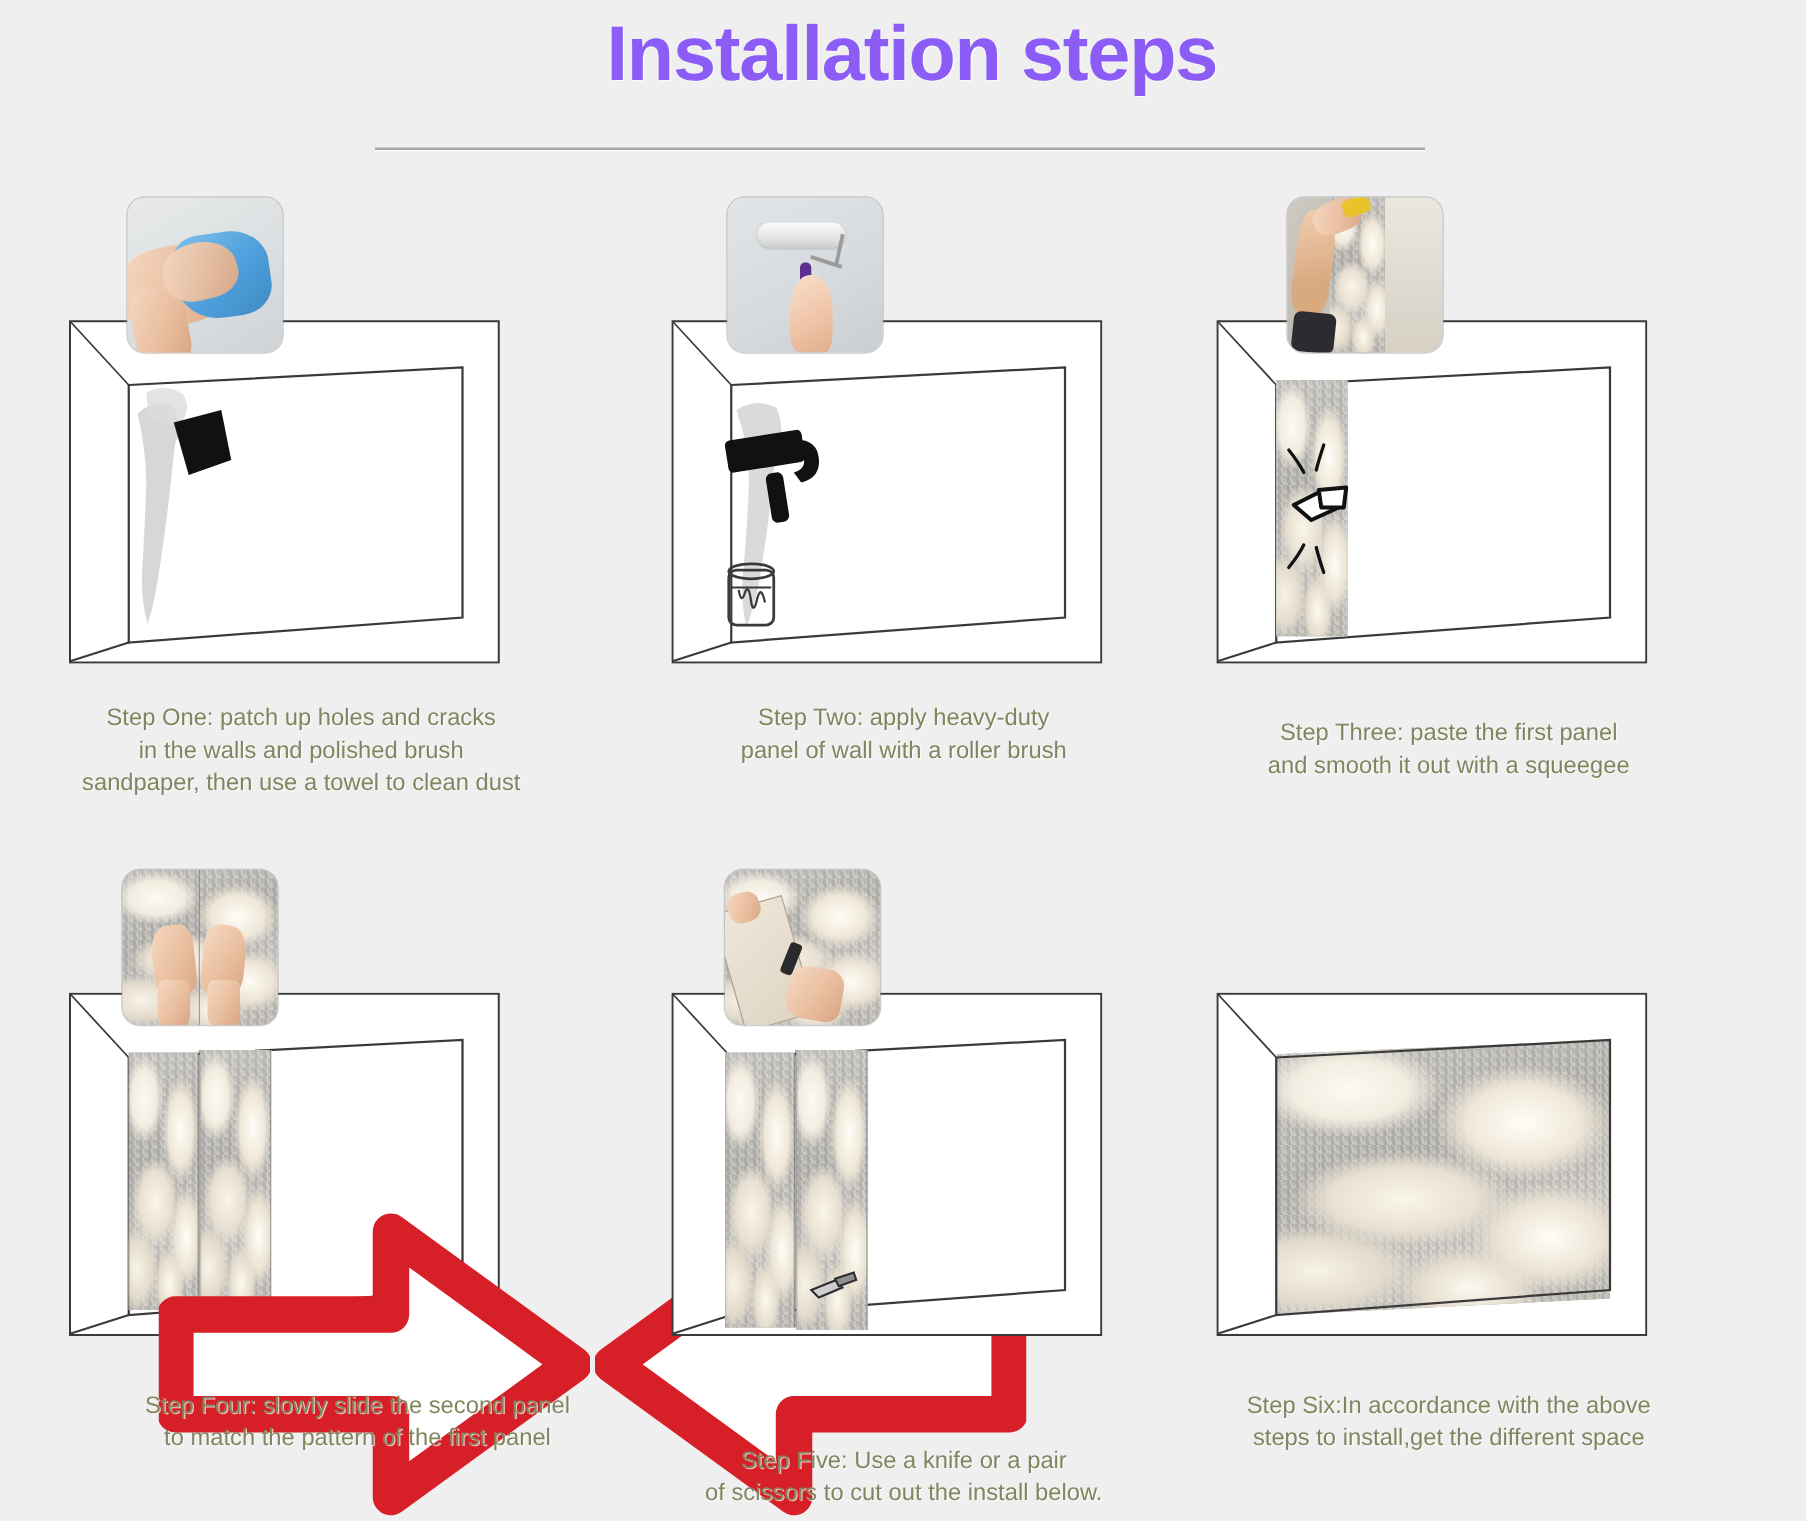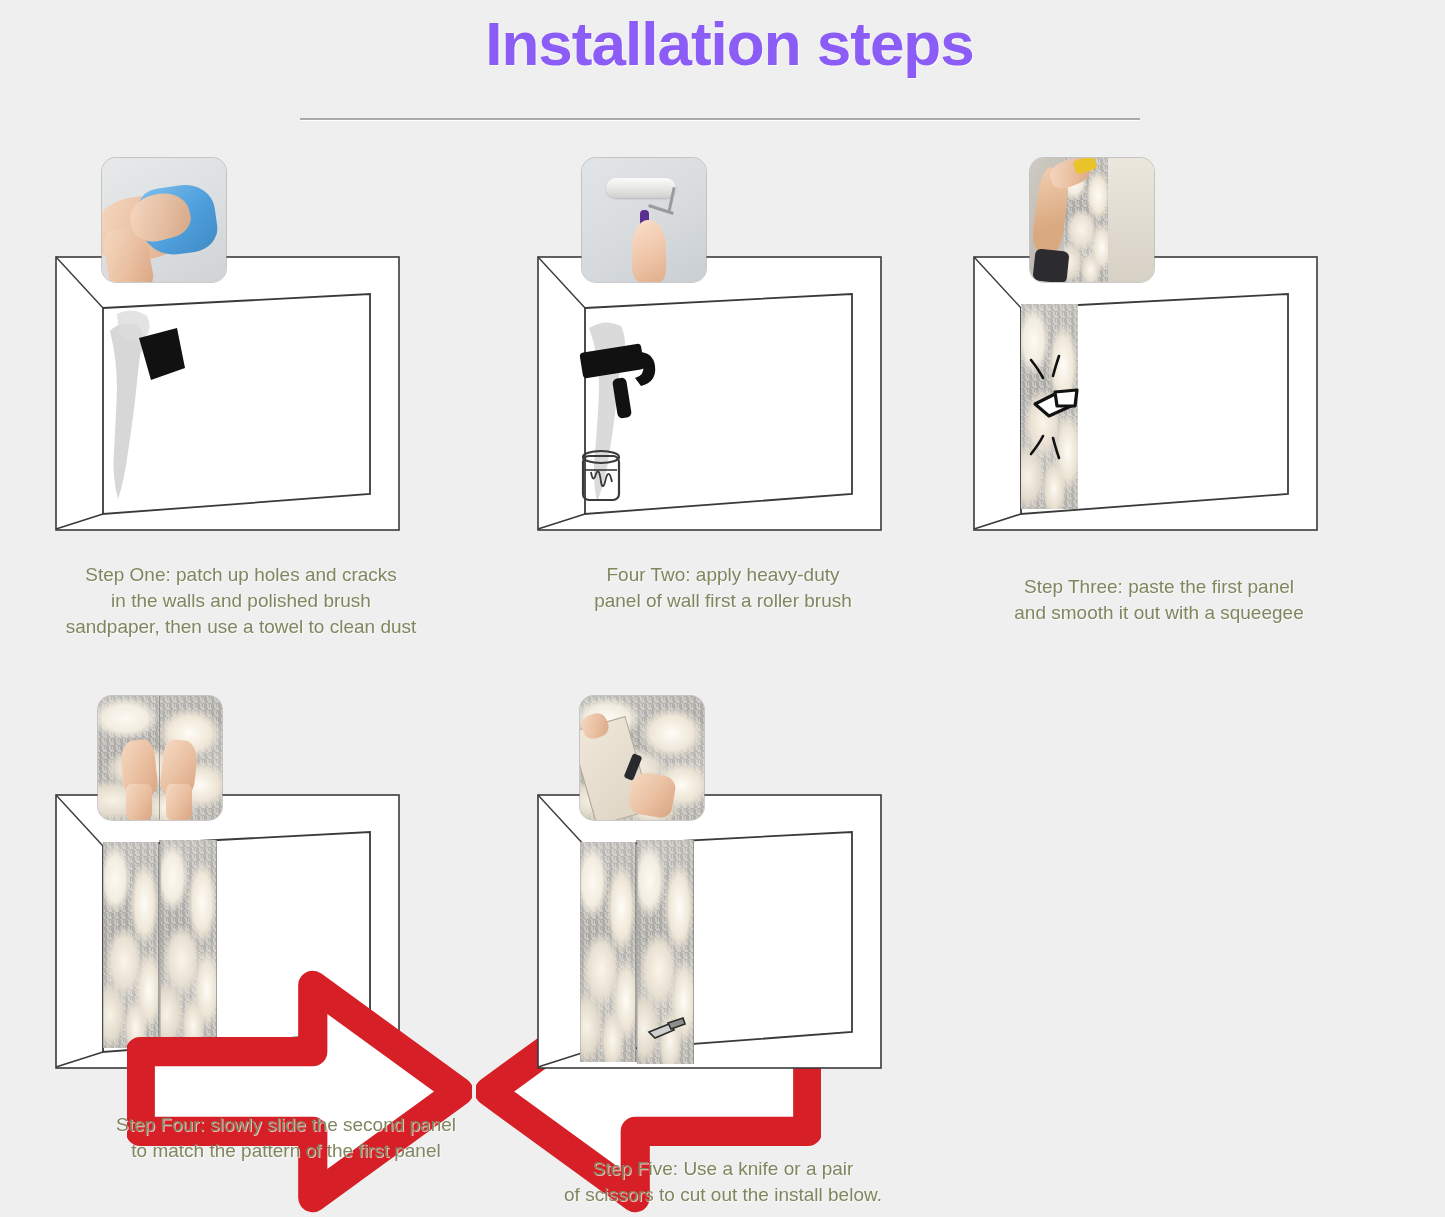--- a/index.html
+++ b/index.html
@@ -175,7 +175,7 @@
 
       </div>
       <div class="caption" style="top:412px;">
-        <span class="ln">Four Two: apply heavy-duty</span>
+        <span class="ln">Step Two: apply heavy-duty</span>
         <span class="ln">panel of wall first a roller brush</span>
       </div>
     </div>

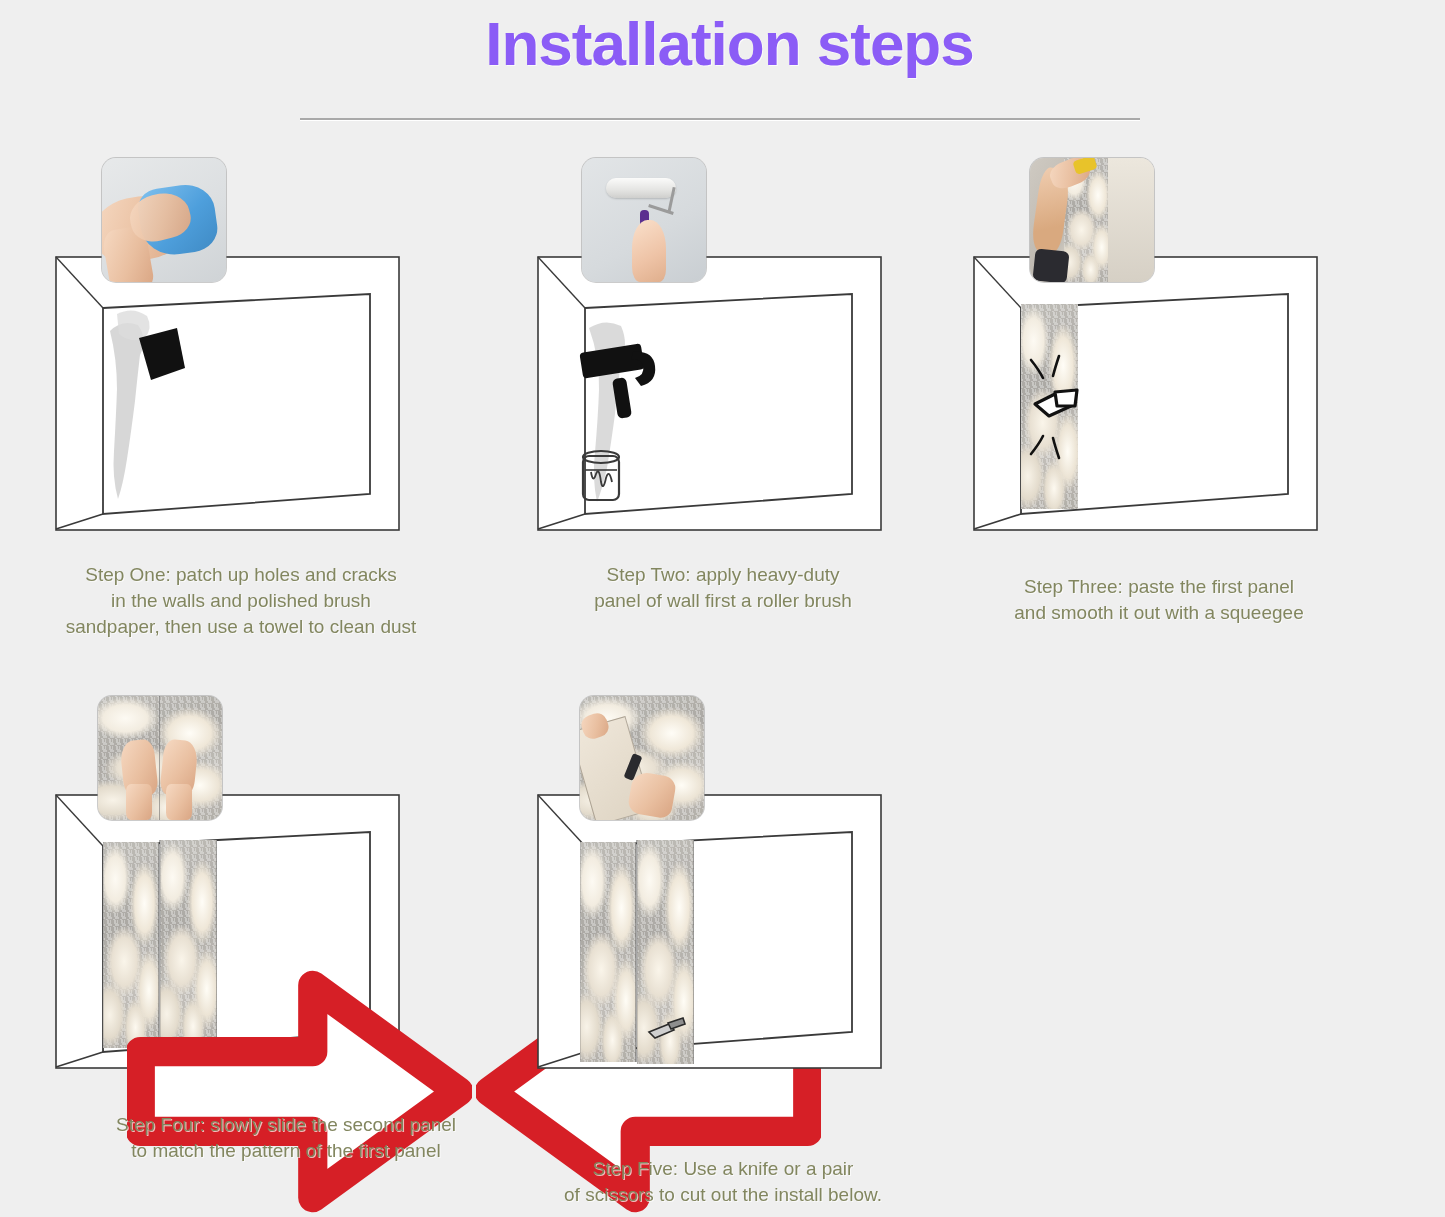--- a/index.html
+++ b/index.html
@@ -176,7 +176,7 @@
       </div>
       <div class="caption" style="top:412px;">
         <span class="ln">Step Two: apply heavy-duty</span>
-        <span class="ln">panel of wall first a roller brush</span>
+        <span class="ln">panel of wall with a roller brush</span>
       </div>
     </div>
 

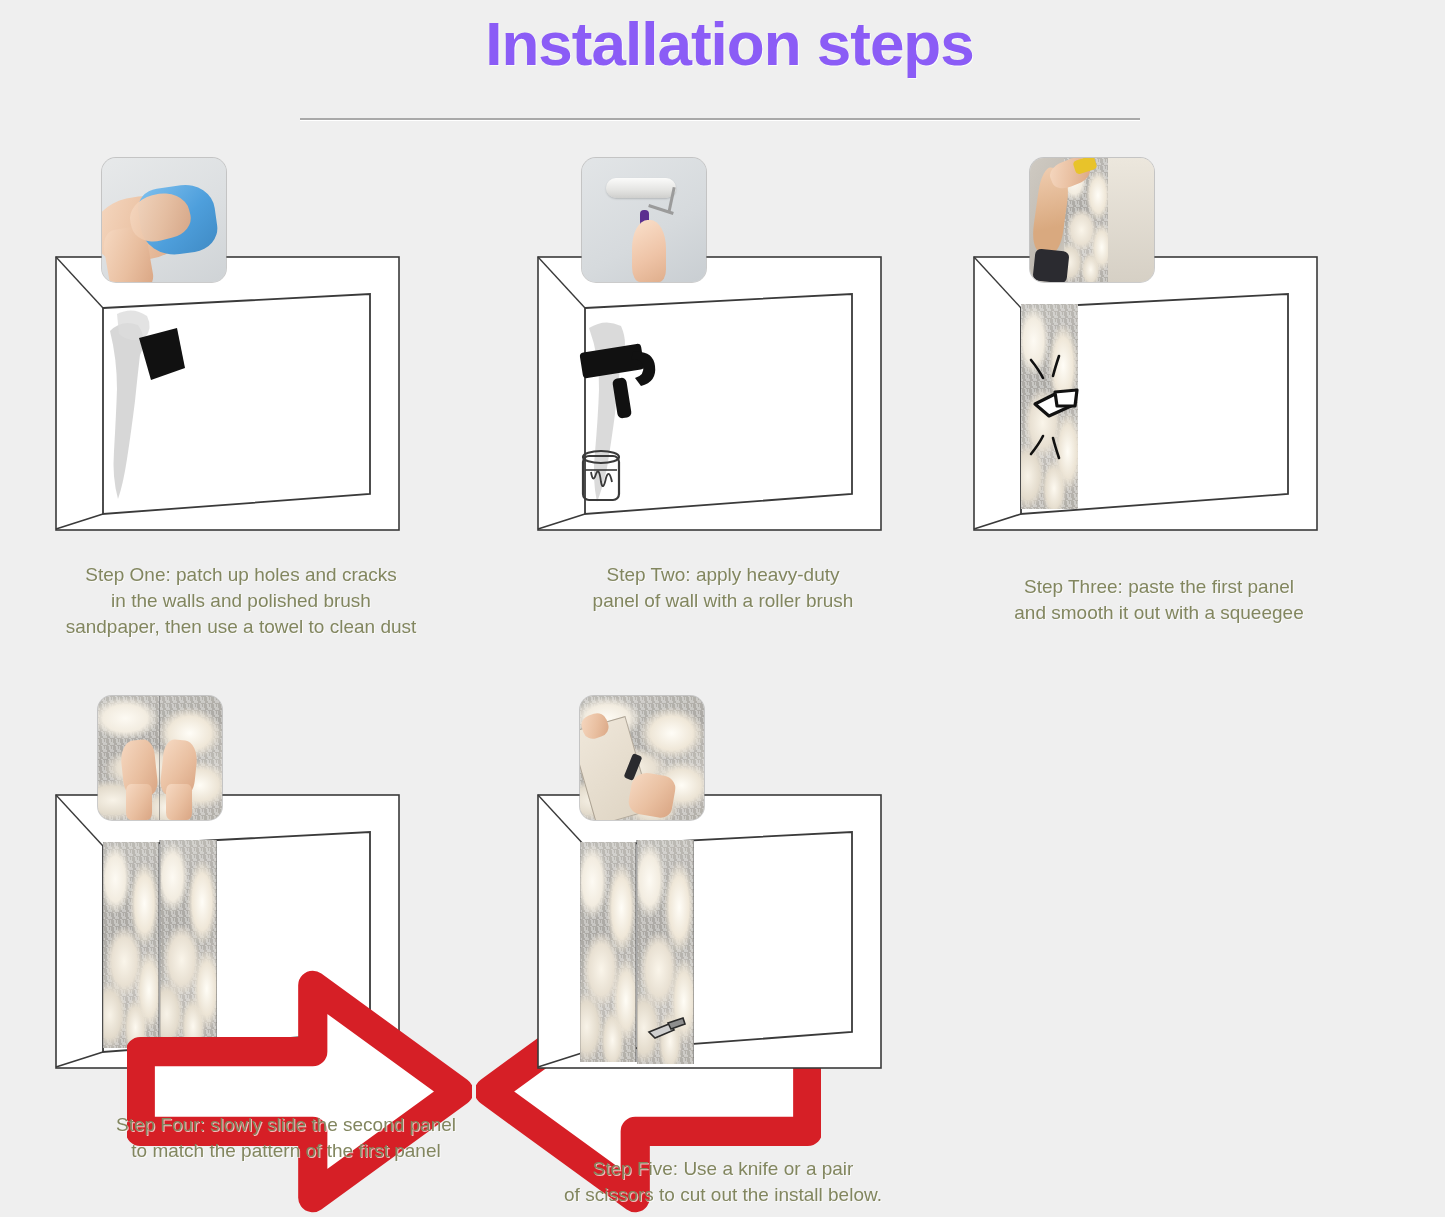--- a/index.html
+++ b/index.html
@@ -308,6 +308,26 @@
       </div>
     </div>
 
+    <div class="cell c2 r1">
+      <div class="figure">
+        <div class="room">
+          <svg viewBox="0 0 345 275">
+            <rect x="1" y="1" width="343" height="273" fill="#ffffff" stroke="#3a3a3a" stroke-width="1.6"></rect>
+            <line x1="1" y1="1" x2="48" y2="52" stroke="#3a3a3a" stroke-width="1.4"></line>
+            <line x1="1" y1="273" x2="48" y2="258" stroke="#3a3a3a" stroke-width="1.6"></line>
+          </svg>
+          <div class="wp fine" style="position:absolute;left:48px;top:38px;width:267px;height:0;
+                      clip-path:polygon(0 5.2%, 100% 0, 100% 94%, 0 100%);height:220px;"></div>
+          <svg viewBox="0 0 345 275" style="position:absolute;left:0;top:0;">
+            <polygon points="48,52 315,38 315,238 48,258" fill="none" stroke="#3a3a3a" stroke-width="1.8"></polygon>
+          </svg>
+        </div>
+      </div>
+      <div class="caption" style="top:424px;">
+        <span class="ln">Step Six:In accordance with the above</span>
+        <span class="ln">steps to install,get the different space</span>
+      </div>
+    </div>
 
   </div>
 </div>

